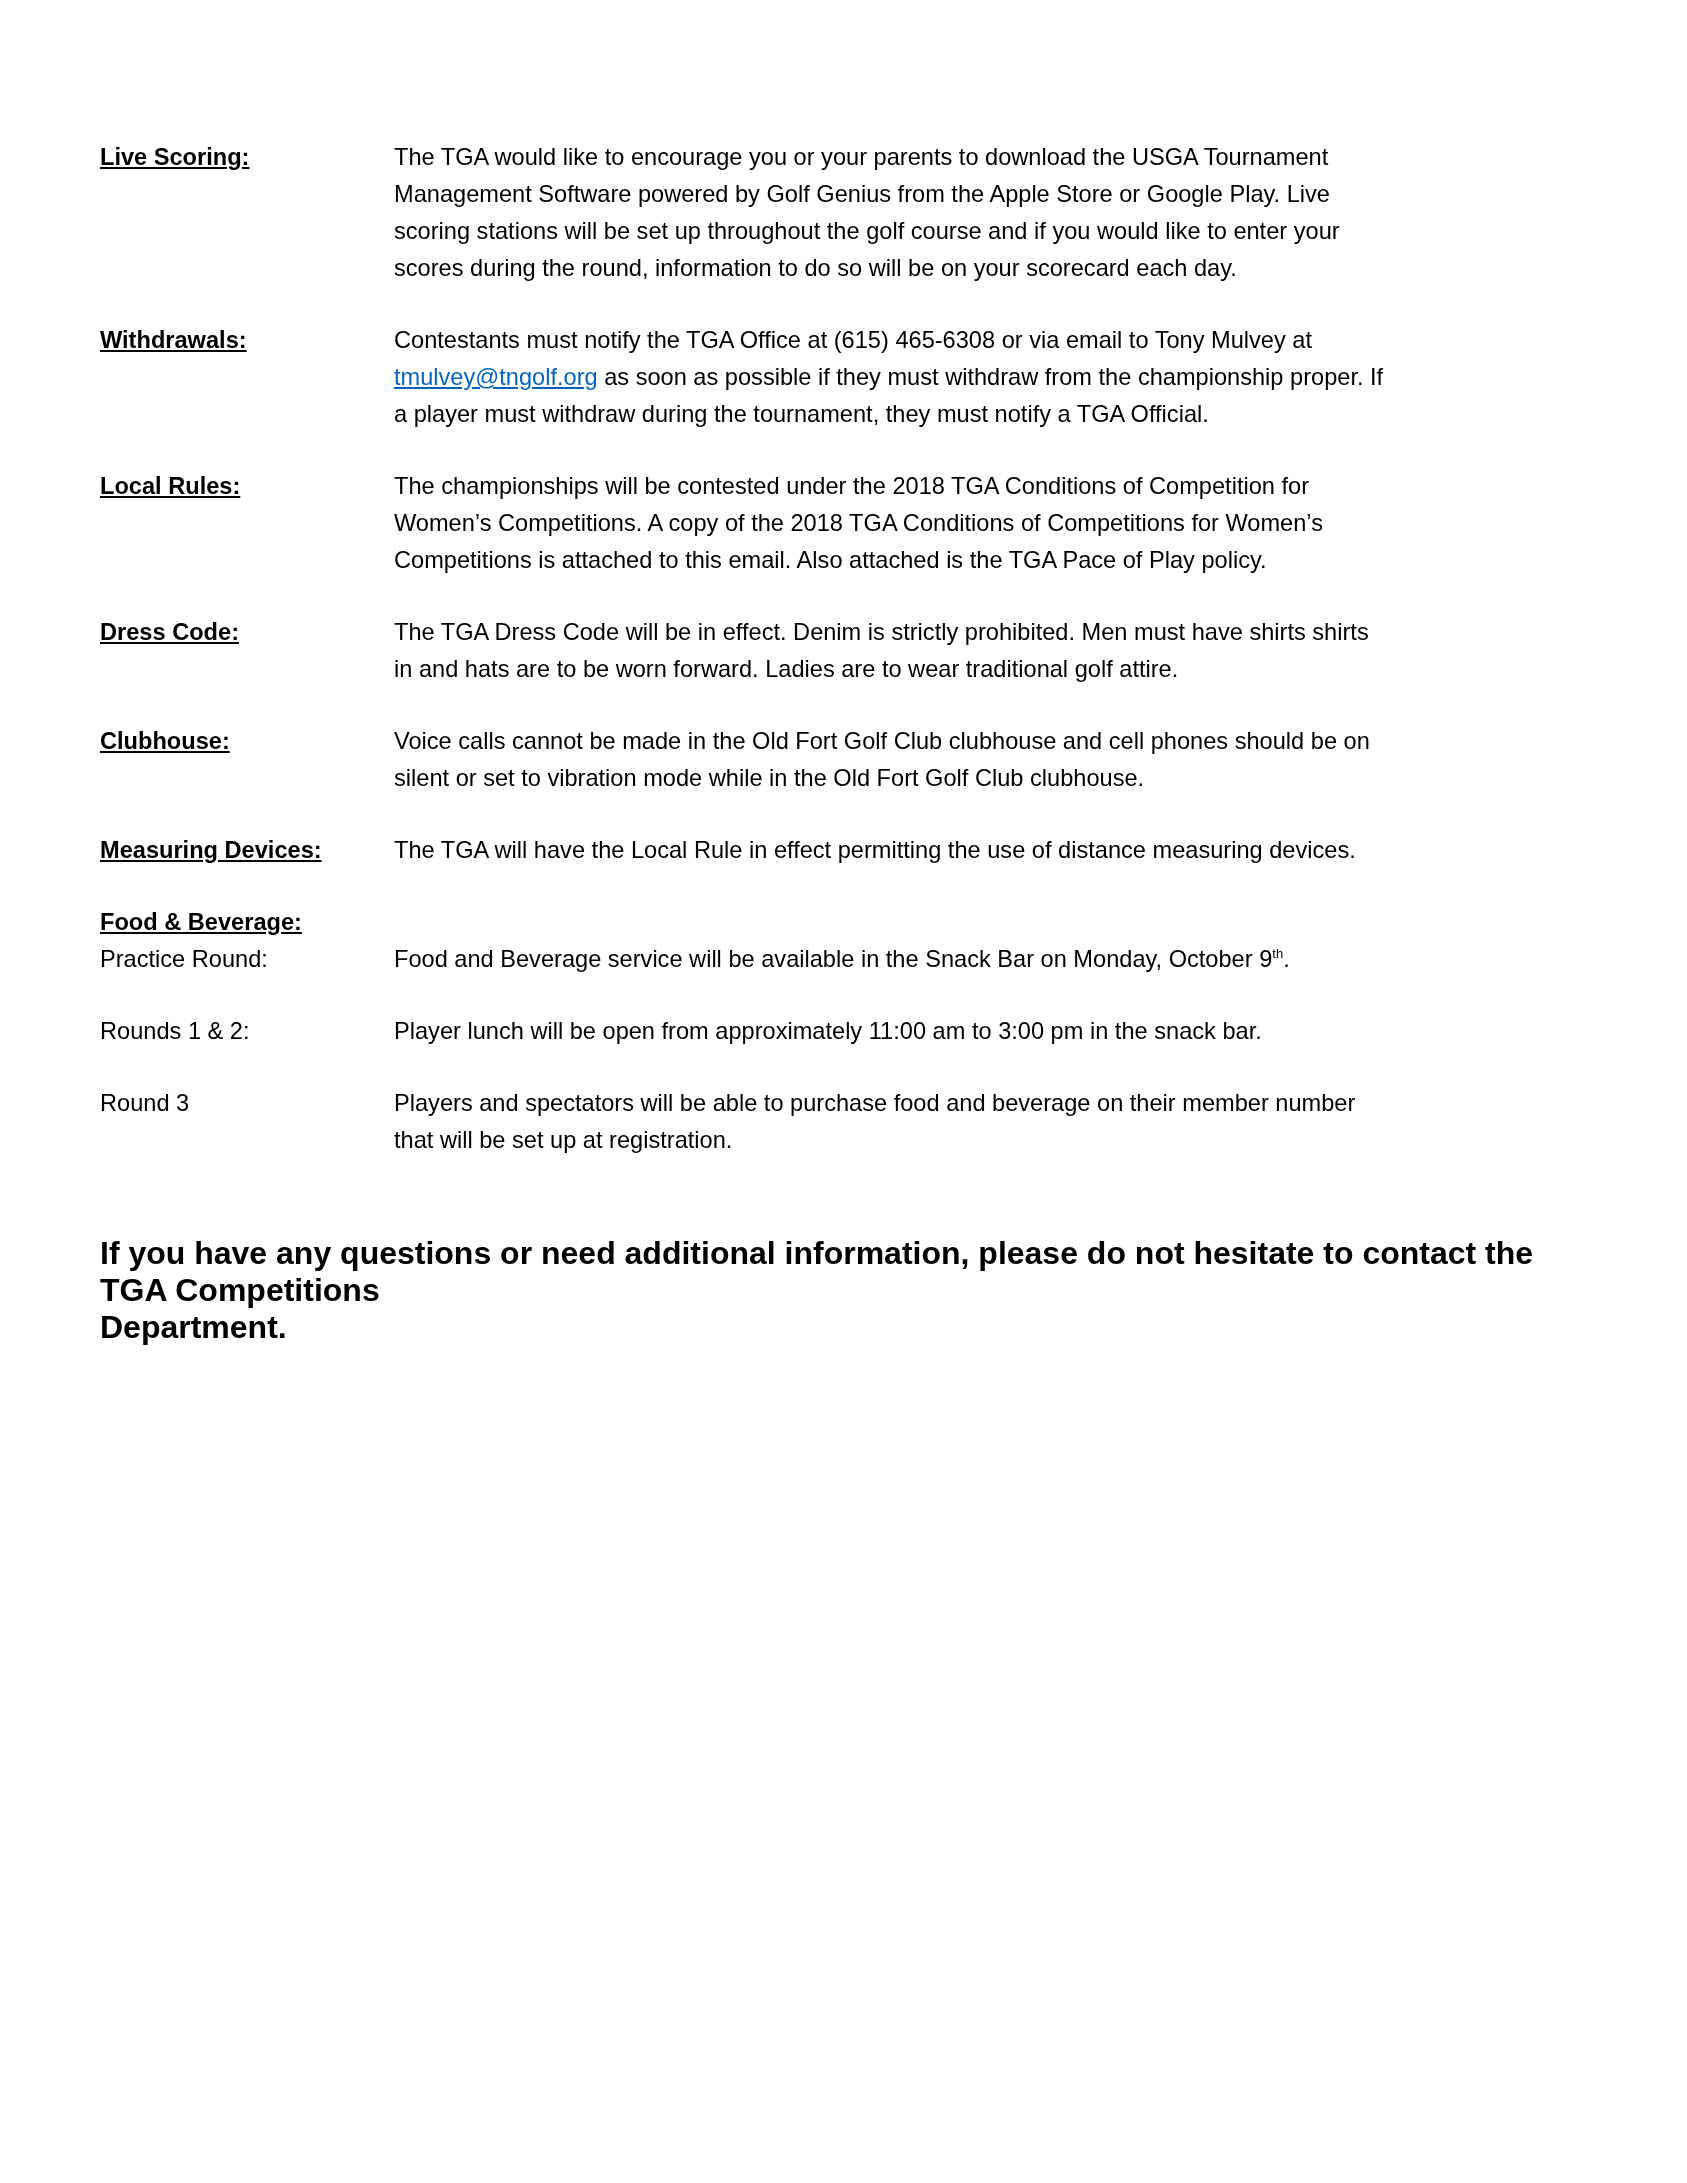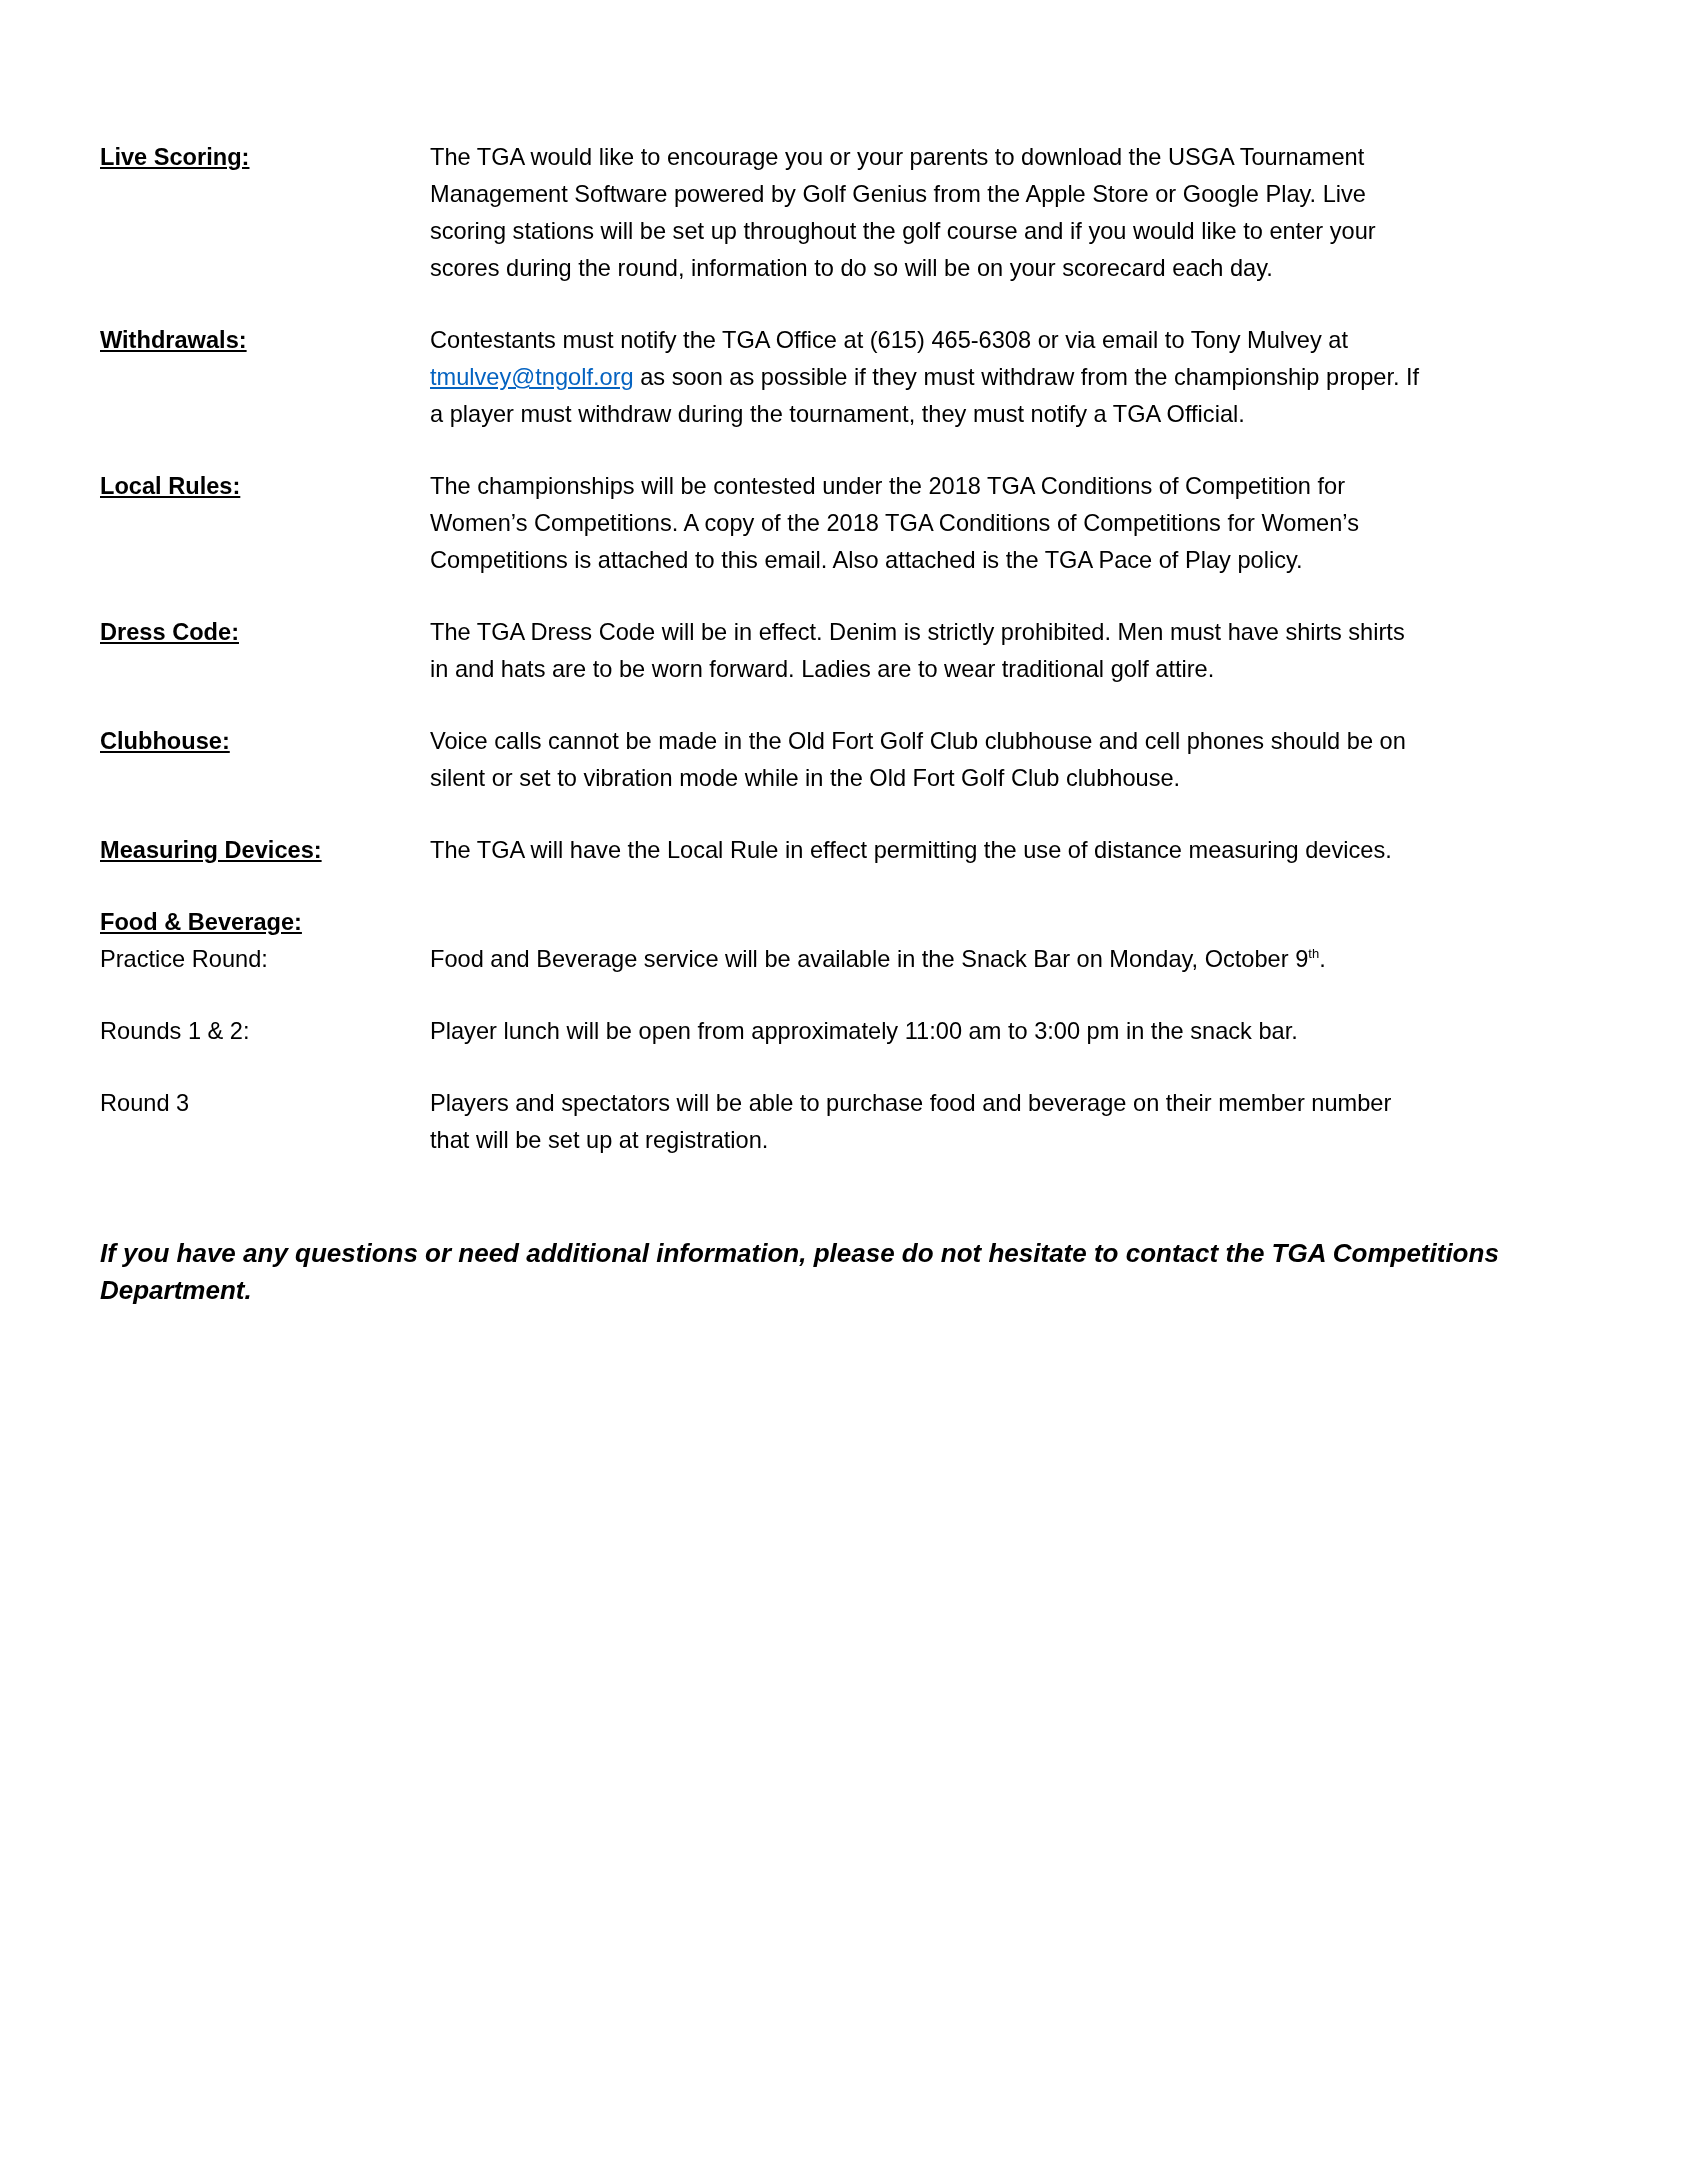--- a/index.html
+++ b/index.html
@@ -23,7 +23,6 @@
     font-size: 23.6px;
     line-height: 37px;
     margin-bottom: 35px;
-    gap: 36px;
   }
   .row.tight { margin-bottom: 0; }
   .label {

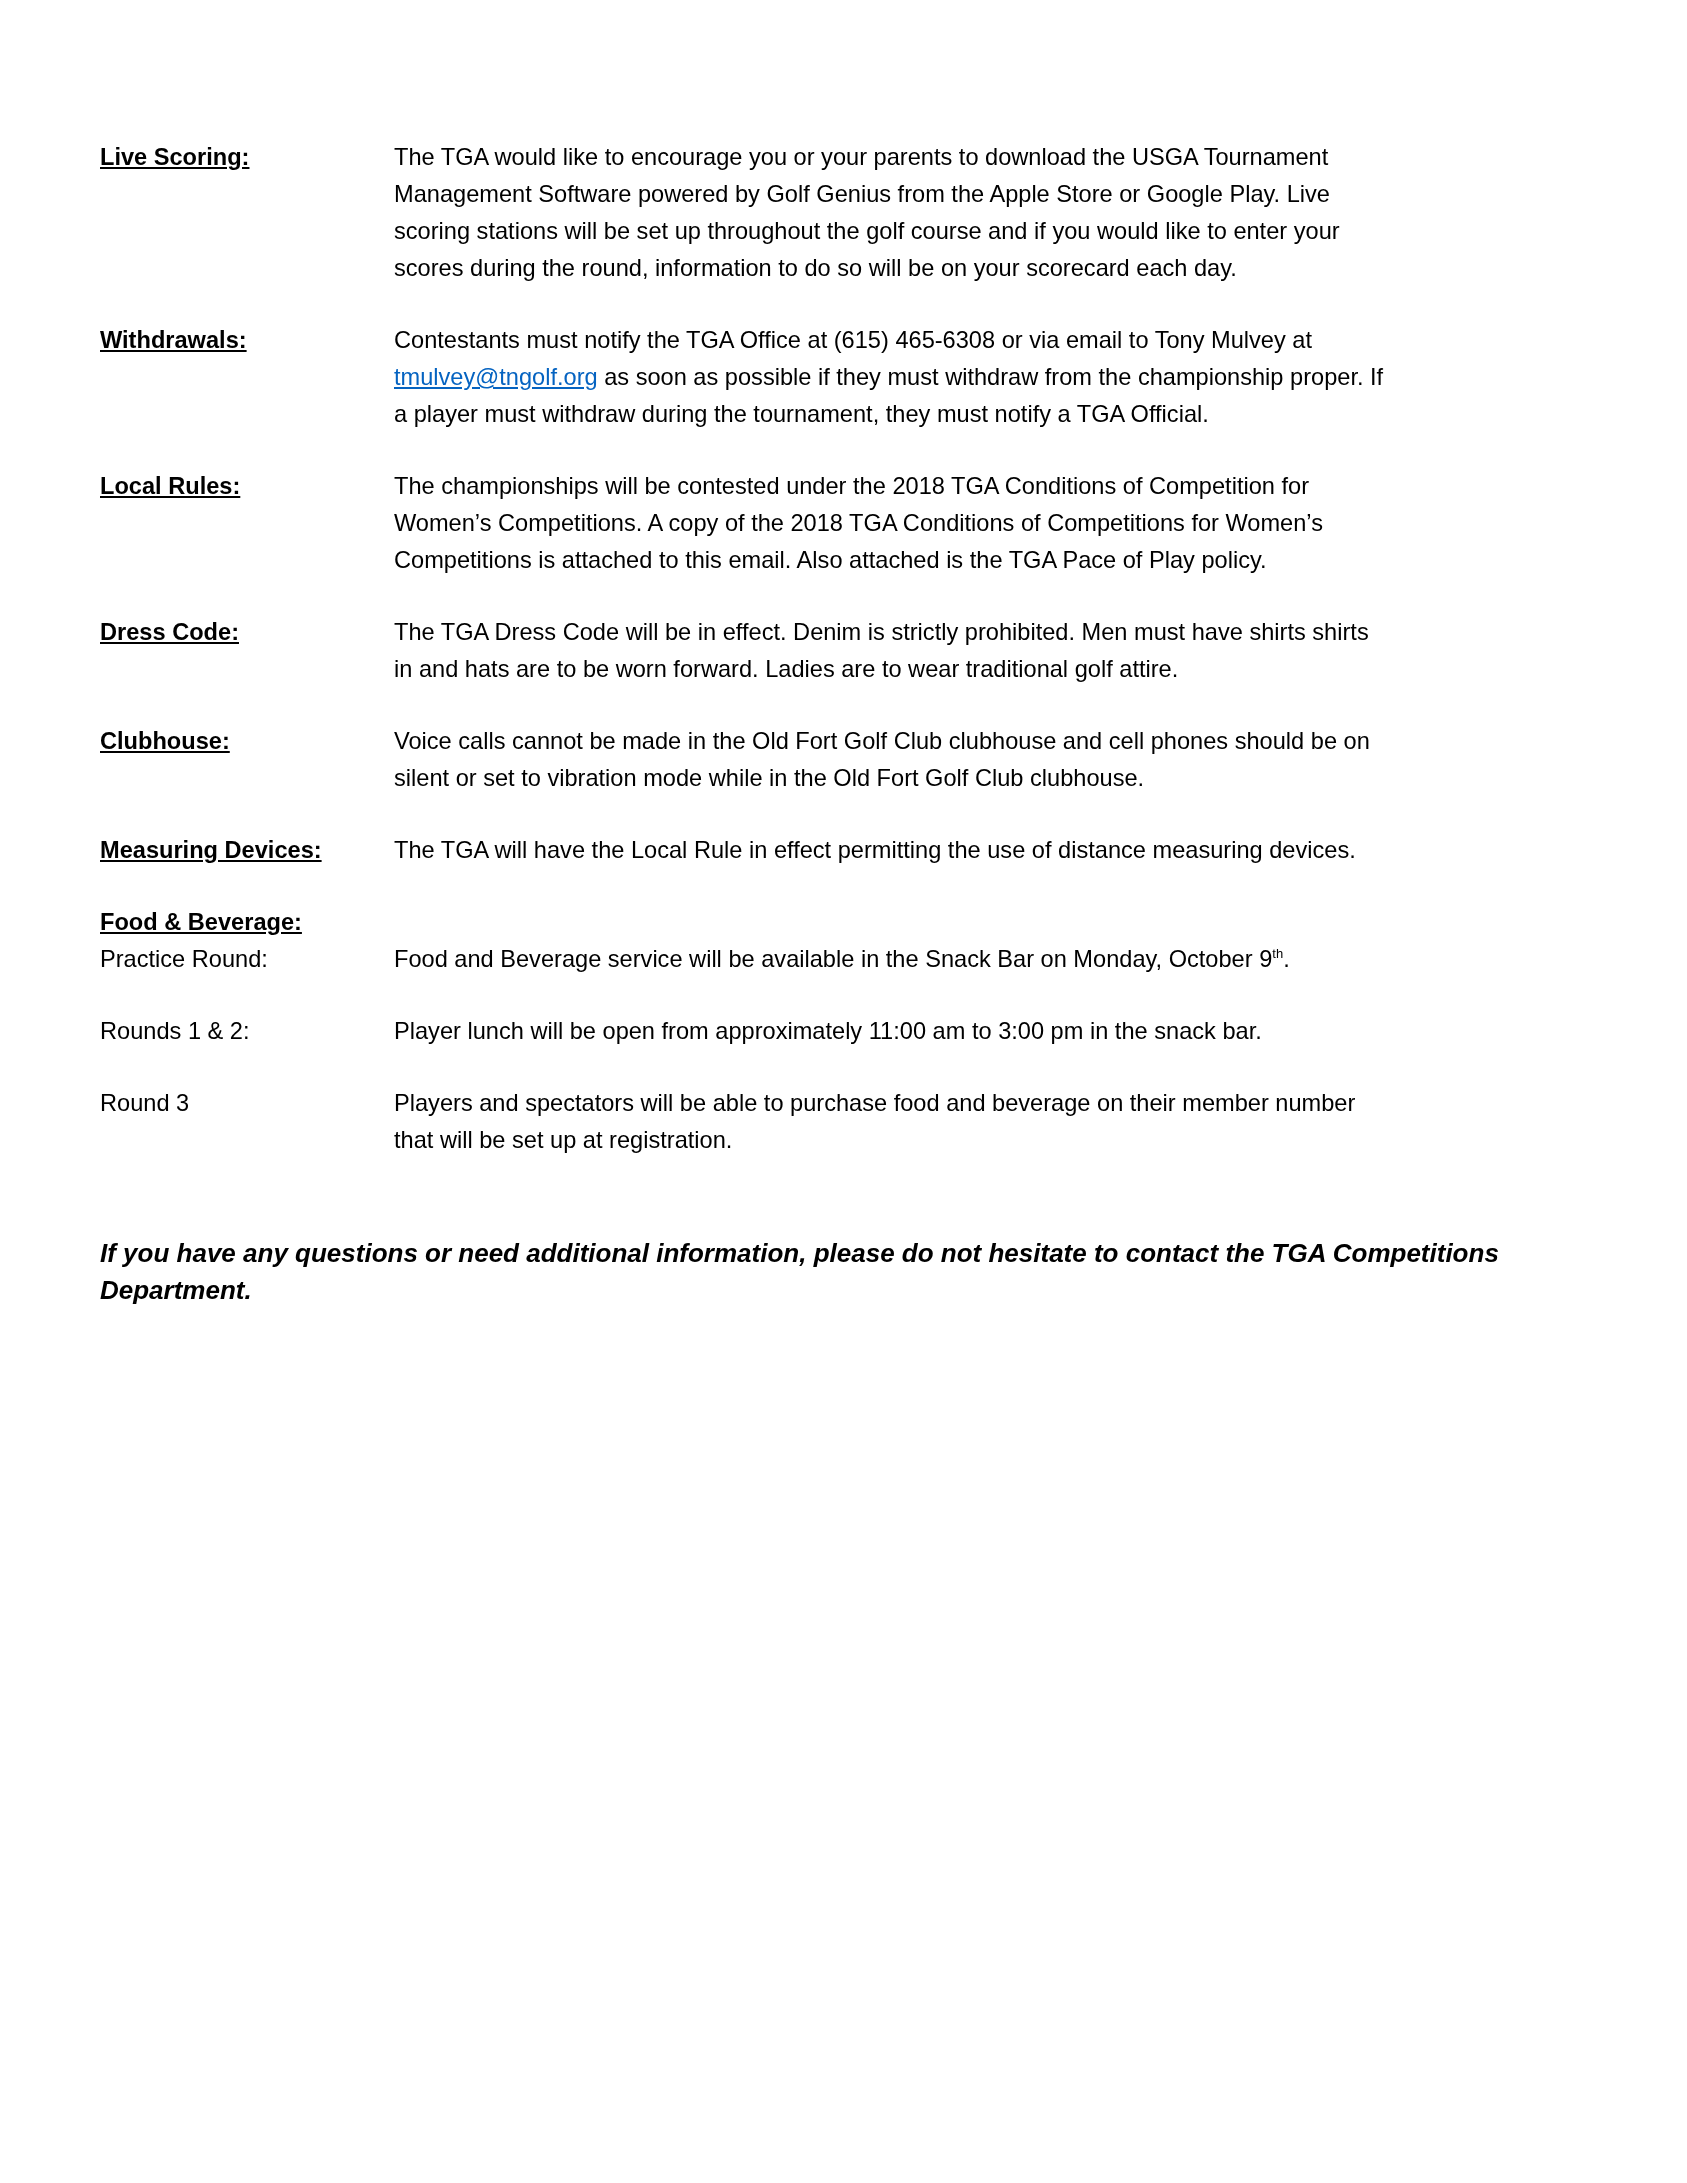--- a/index.html
+++ b/index.html
@@ -48,9 +48,8 @@
   }
   .closing {
     margin-top: 76px;
-    font-size: 26px;
+    font-size: 32px;
     line-height: 37px;
-    font-style: italic;
   }
   .closing p {
     font-weight: bold;

